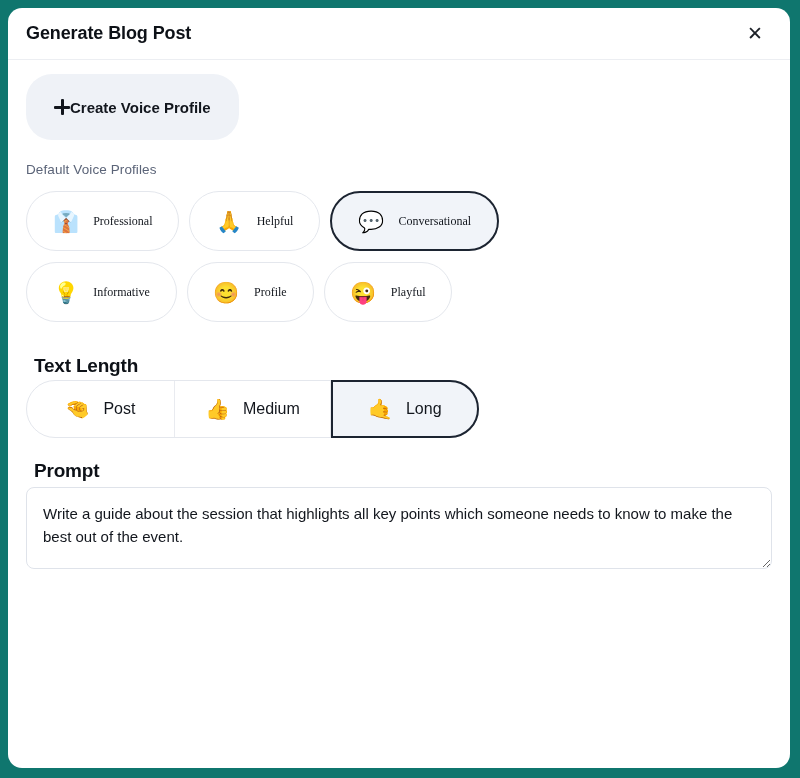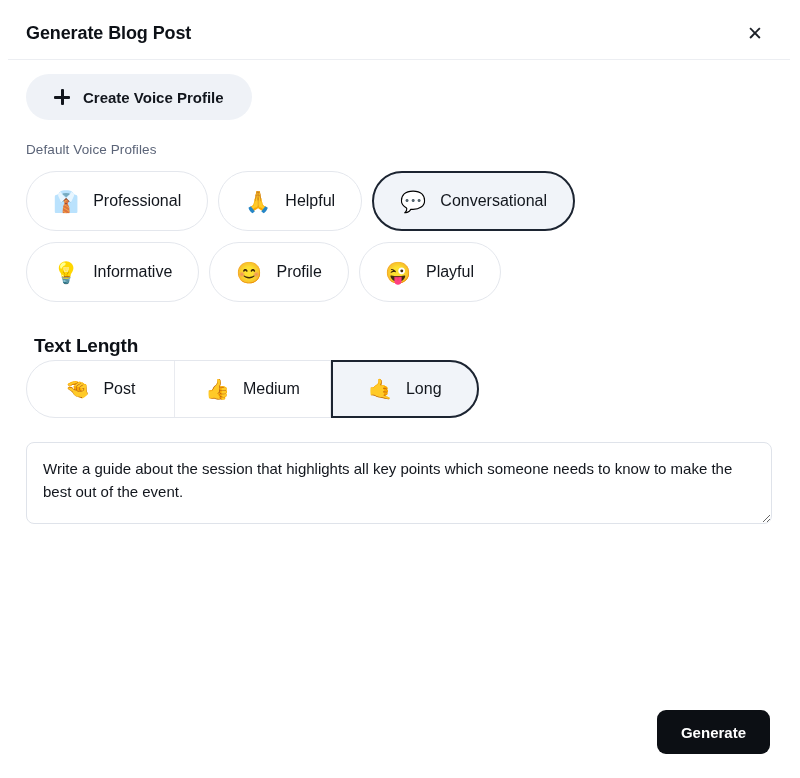--- a/index.html
+++ b/index.html
@@ -14,7 +14,7 @@
   .screen {
     position: relative;
     width: 800px; height: 778px;
-    background: #ffffff;
+    background: #0f766e;
     padding: 8px 10px 10px 8px;
   }
 

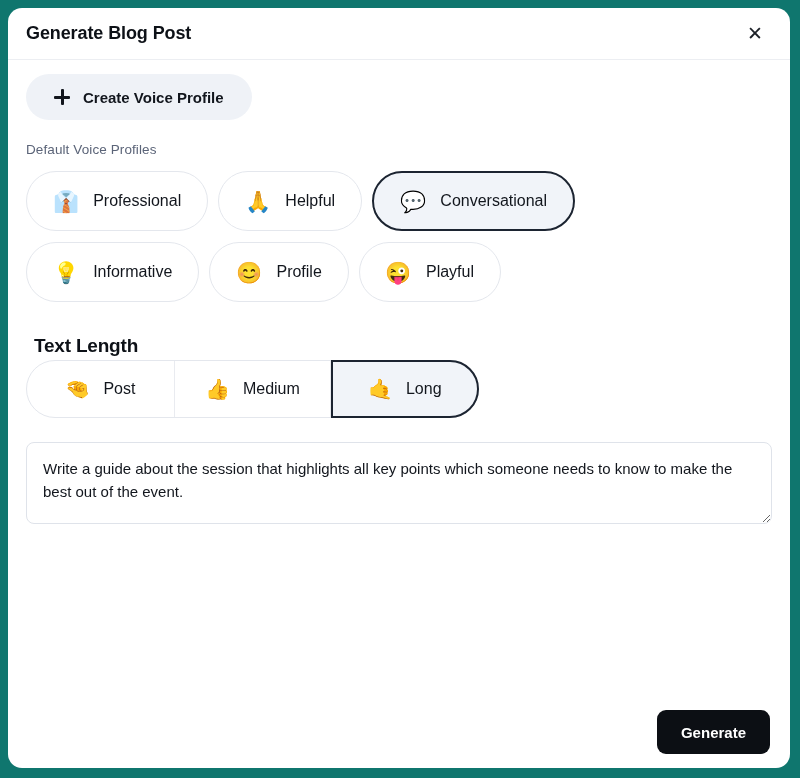--- a/index.html
+++ b/index.html
@@ -75,8 +75,7 @@
   .create-profile-btn {
     display: inline-flex;
     align-items: center;
-    gap: 13px;
-    height: 46px;
+    height: 66px;
     padding: 2px 28px;
     border-radius: 26px;
     background: #eff2f7;

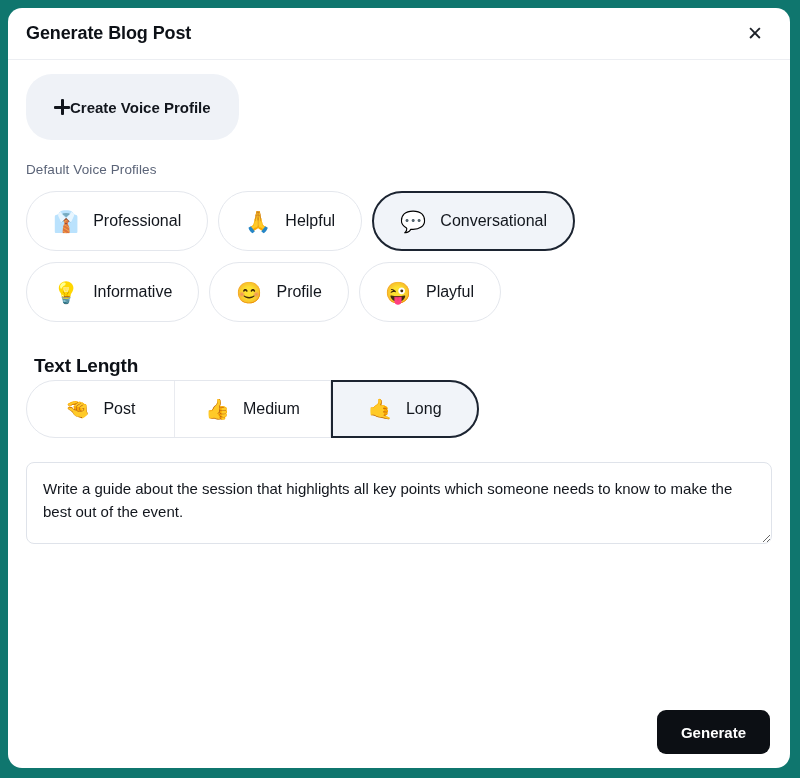--- a/index.html
+++ b/index.html
@@ -133,9 +133,10 @@
     flex: 0 0 auto;
   }
   .chip-label {
-    font-size: 16px;
+    font-size: 12px;
     color: #12161d;
     white-space: nowrap;
+    font-family: Liberation Serif, serif;
   }
 
   

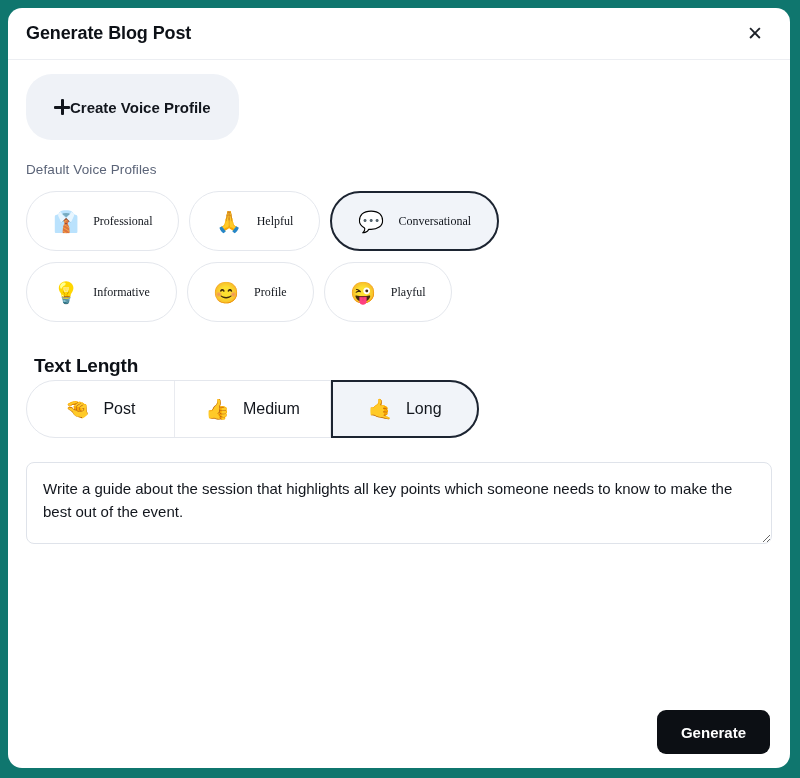--- a/index.html
+++ b/index.html
@@ -305,6 +305,7 @@
       <div class="section-gap"></div>
 
       
+      <div class="section-title">Prompt</div>
 
       <textarea class="prompt-area" placeholder="Fine-tune your post with a prompt to guide your writing" style="">Write a guide about the session that highlights all key points which someone needs to know to make the best out of the event.</textarea>
     </div>

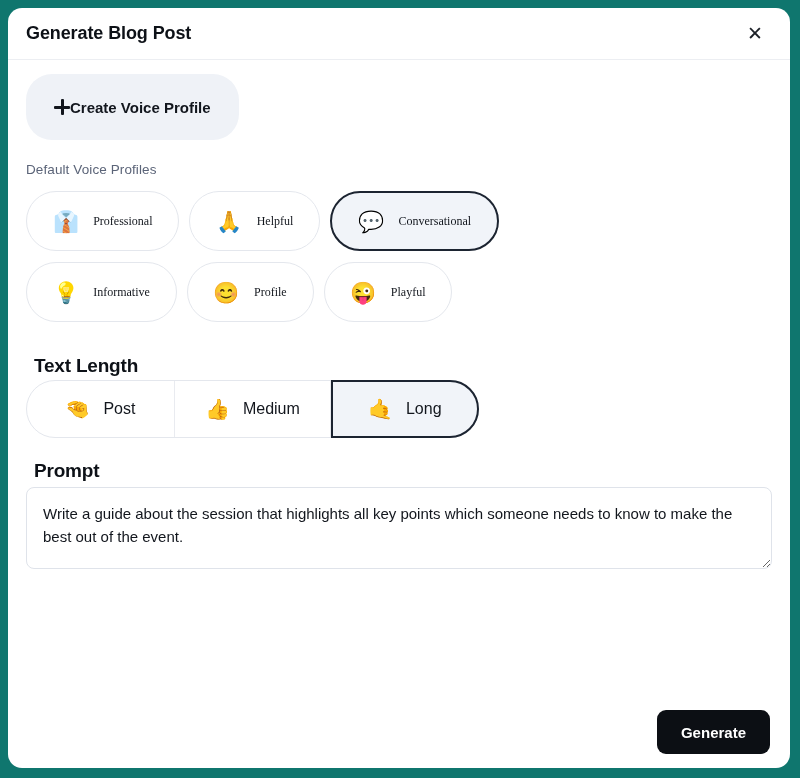--- a/index.html
+++ b/index.html
@@ -310,9 +310,6 @@
       <textarea class="prompt-area" placeholder="Fine-tune your post with a prompt to guide your writing" style="">Write a guide about the session that highlights all key points which someone needs to know to make the best out of the event.</textarea>
     </div>
 
-    <div class="dialog-footer">
-      <button class="generate-btn">Generate</button>
-    </div>
 
   </div>
 </div>

